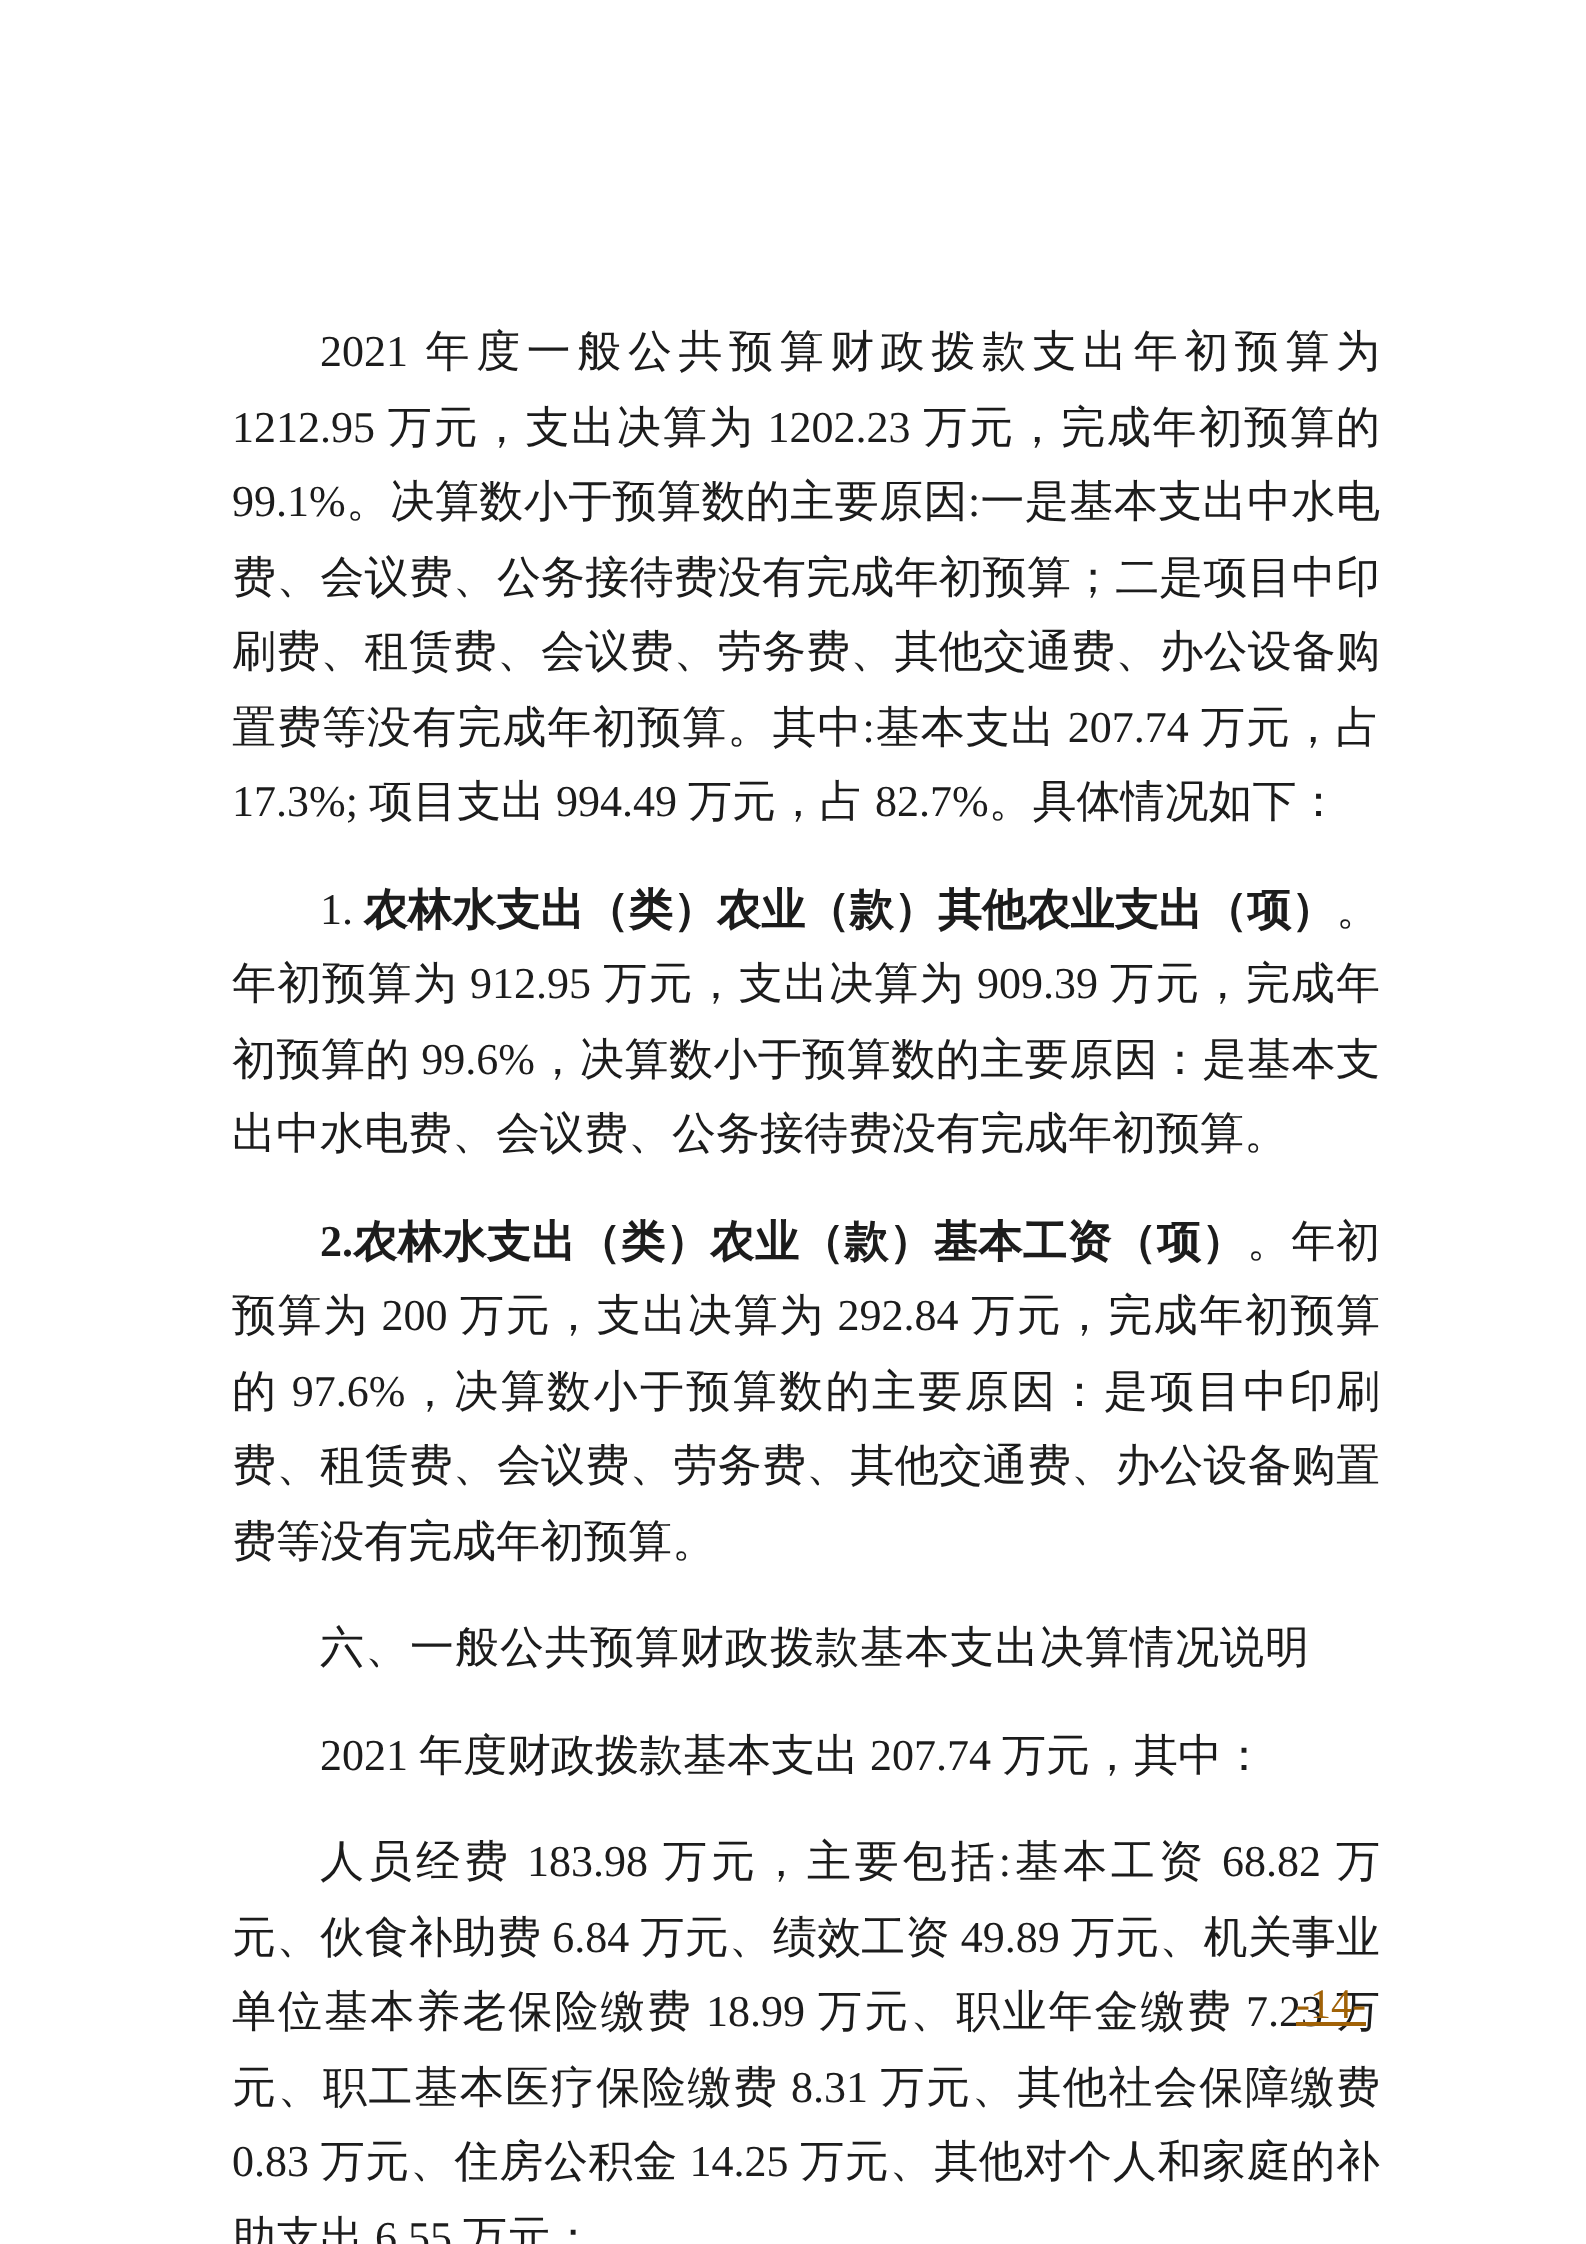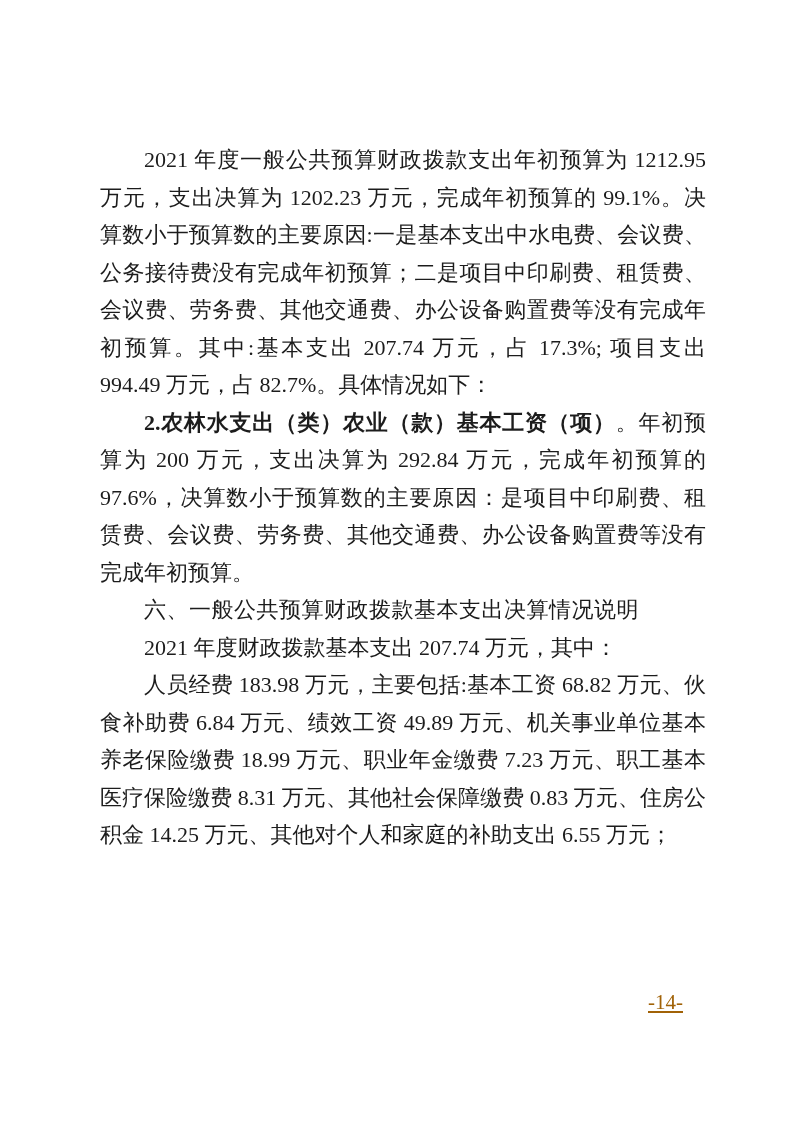--- a/index.html
+++ b/index.html
@@ -27,7 +27,7 @@
     text-justify: inter-character;
   }
   p.para {
-    margin: 0;
+    margin: 16px;
     padding: 0;
     text-indent: 2em;
   }

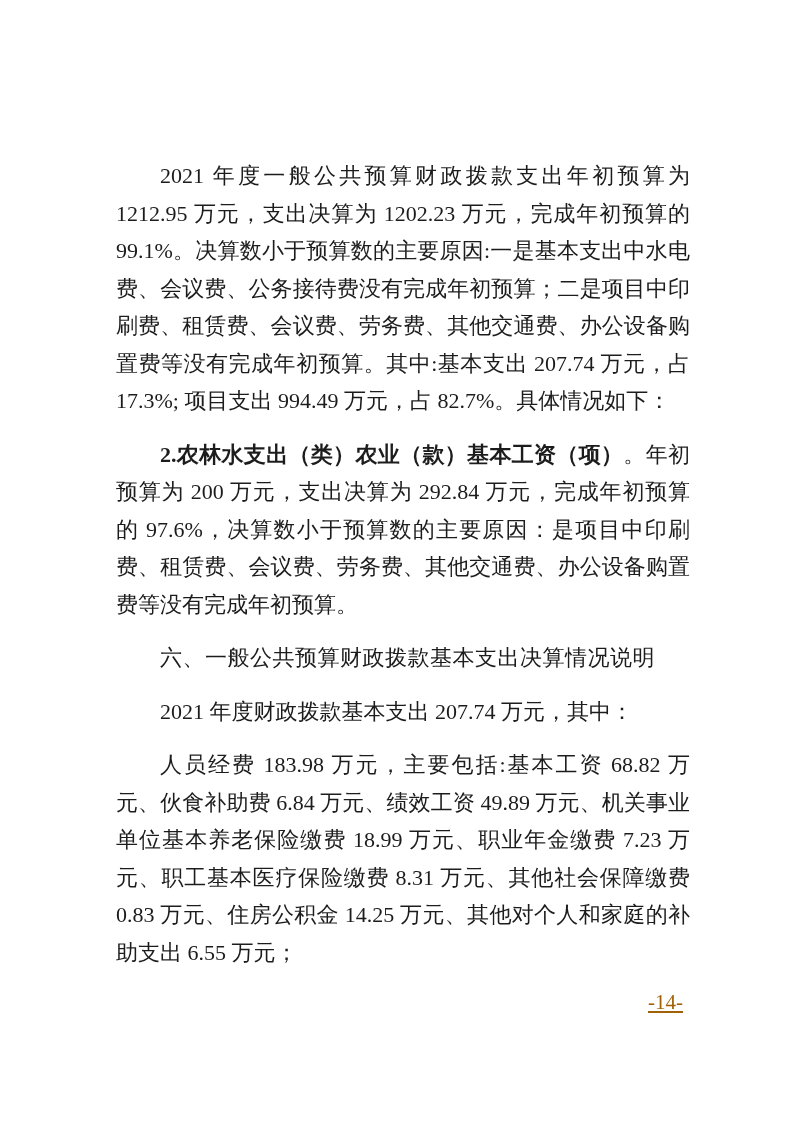--- a/index.html
+++ b/index.html
@@ -58,6 +58,7 @@
 
     <p class="para"><span>2021 年度一般公共预算财政拨款支出年初预算为 1212.95 万元，支出决算为 1202.23 万元，完成年初预算的 99.1%。决算数小于预算数的主要原因:一是基本支出中水电费、会议费、公务接待费没有完成年初预算；二是项目中印刷费、租赁费、会议费、劳务费、其他交通费、办公设备购置费等没有完成年初预算。其中:基本支出 207.74 万元，占 17.3%; 项目支出 994.49 万元，占 82.7%。具体情况如下：</span></p>
 
+    <p class="para"><span>1. </span><span class="bold-serif">农林水支出（类）农业（款）其他农业支出（项）</span><span>。年初预算为 912.95 万元，支出决算为 909.39 万元，完成年初预算的 99.6%，决算数小于预算数的主要原因：是基本支出中水电费、会议费、公务接待费没有完成年初预算。</span></p>
 
     <p class="para"><span class="bold-serif">2.</span><span class="bold-serif">农林水支出（类）农业（款）基本工资（项）</span><span>。年初预算为 200 万元，支出决算为 292.84 万元，完成年初预算的 97.6%，决算数小于预算数的主要原因：是项目中印刷费、租赁费、会议费、劳务费、其他交通费、办公设备购置费等没有完成年初预算。</span></p>
 

